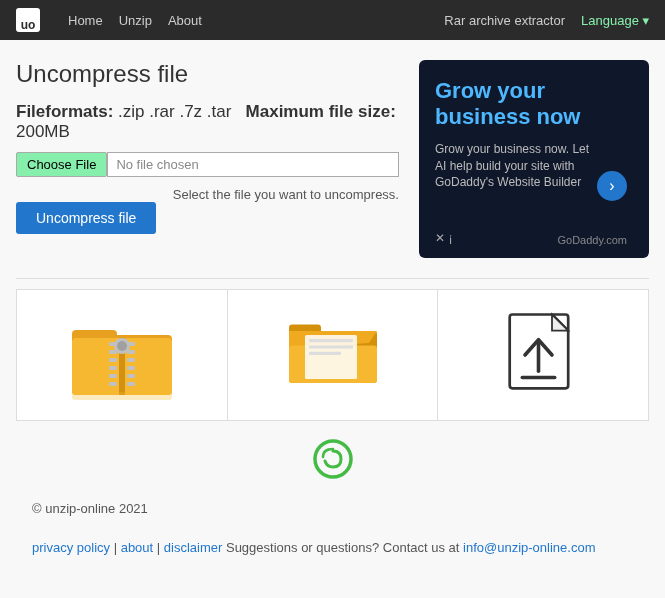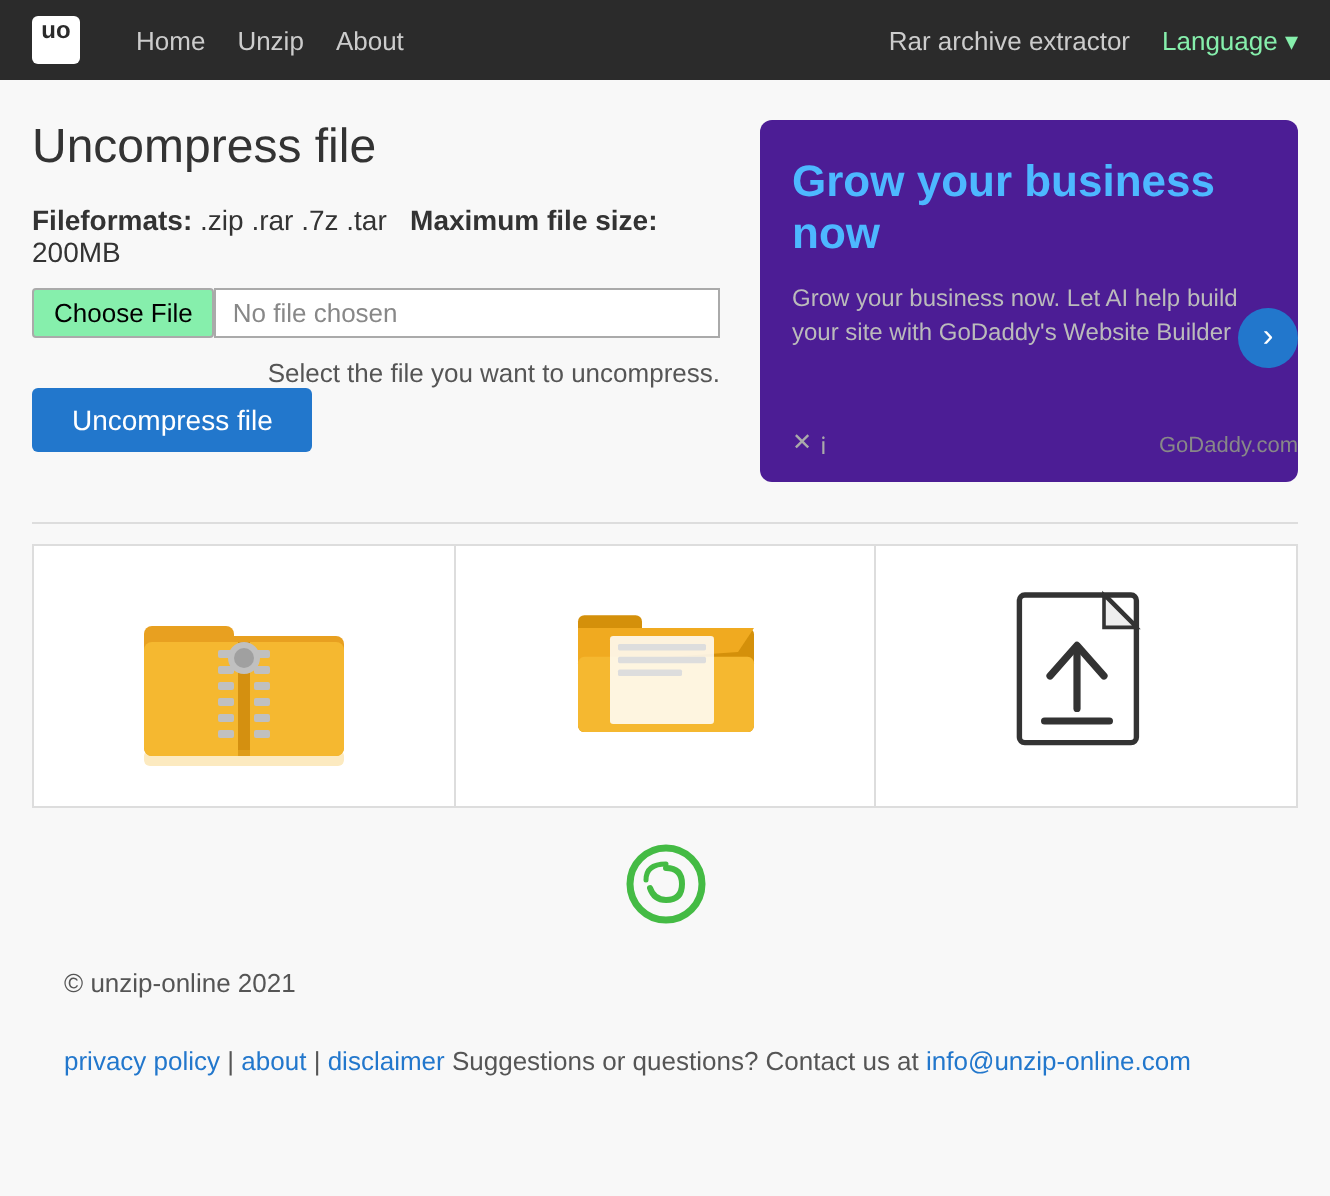--- a/index.html
+++ b/index.html
@@ -26,7 +26,7 @@
       width: 24px;
       height: 24px;
       display: flex;
-      align-items: flex-start;
+      align-items: flex-end;
       justify-content: center;
       border-radius: 3px;
       margin-right: 8px;

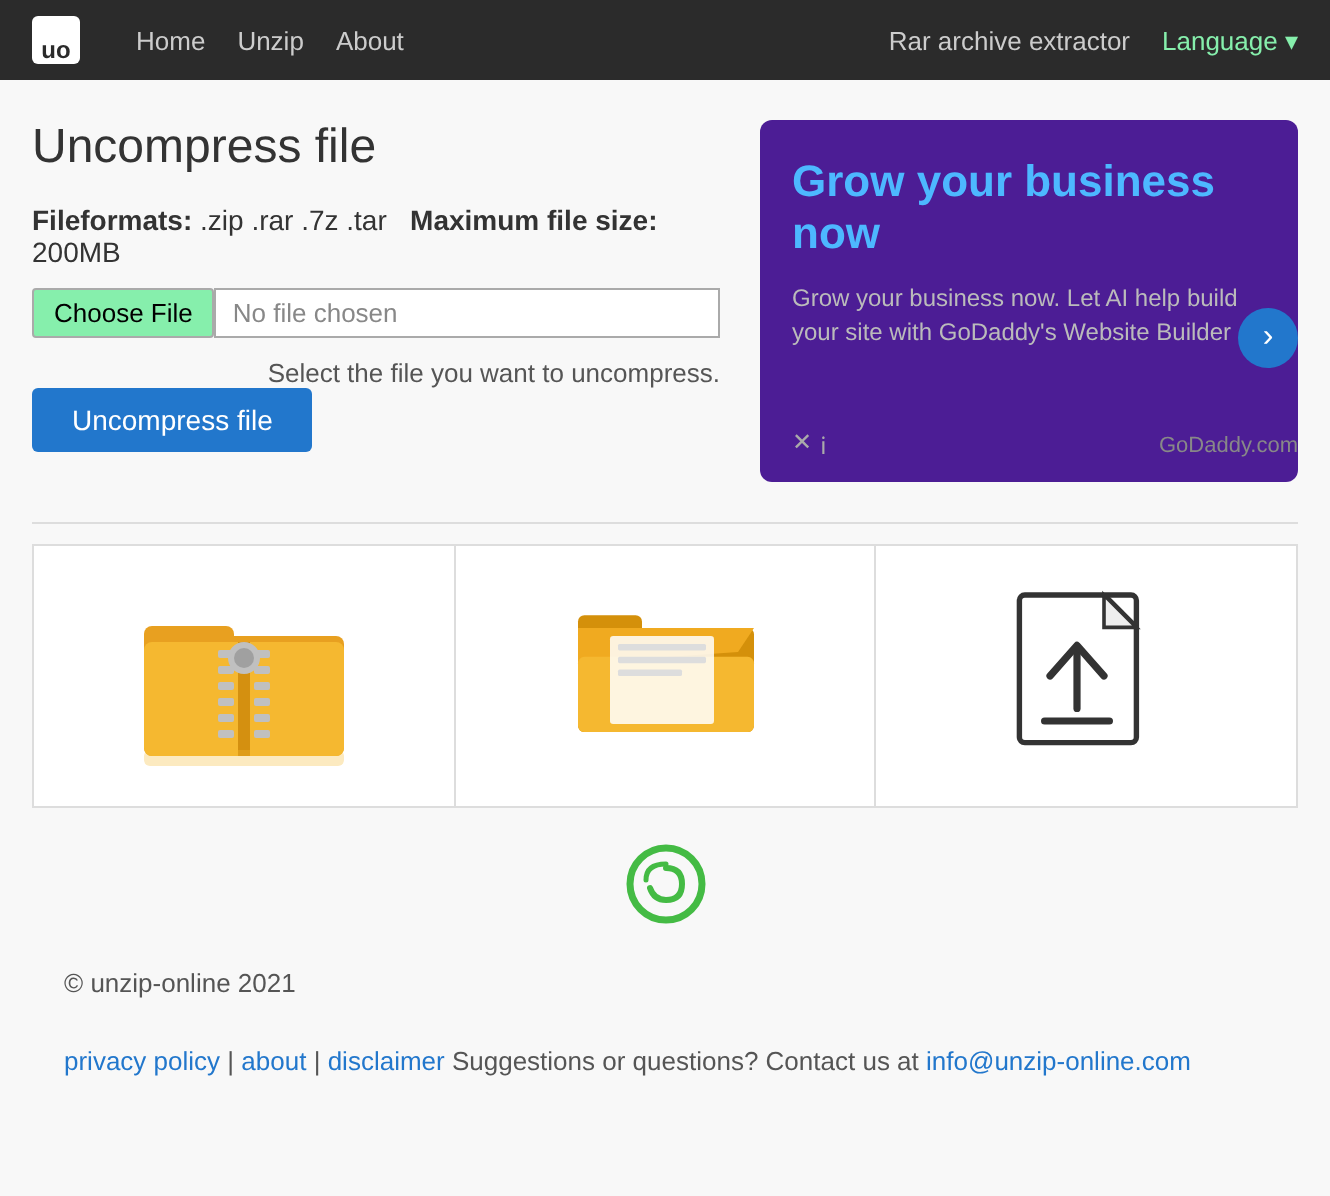--- a/index.html
+++ b/index.html
@@ -132,11 +132,11 @@
 
     
     .ad-panel {
-      width: 269px;
-      background: #4c1d95;
+      width: 230px;
+      background: #0f172a;
       color: #fff;
       border-radius: 6px;
-      padding: 18px 0 10px 16px;
+      padding: 18px 22px 10px 16px;
       position: relative;
       min-height: 180px;
     }

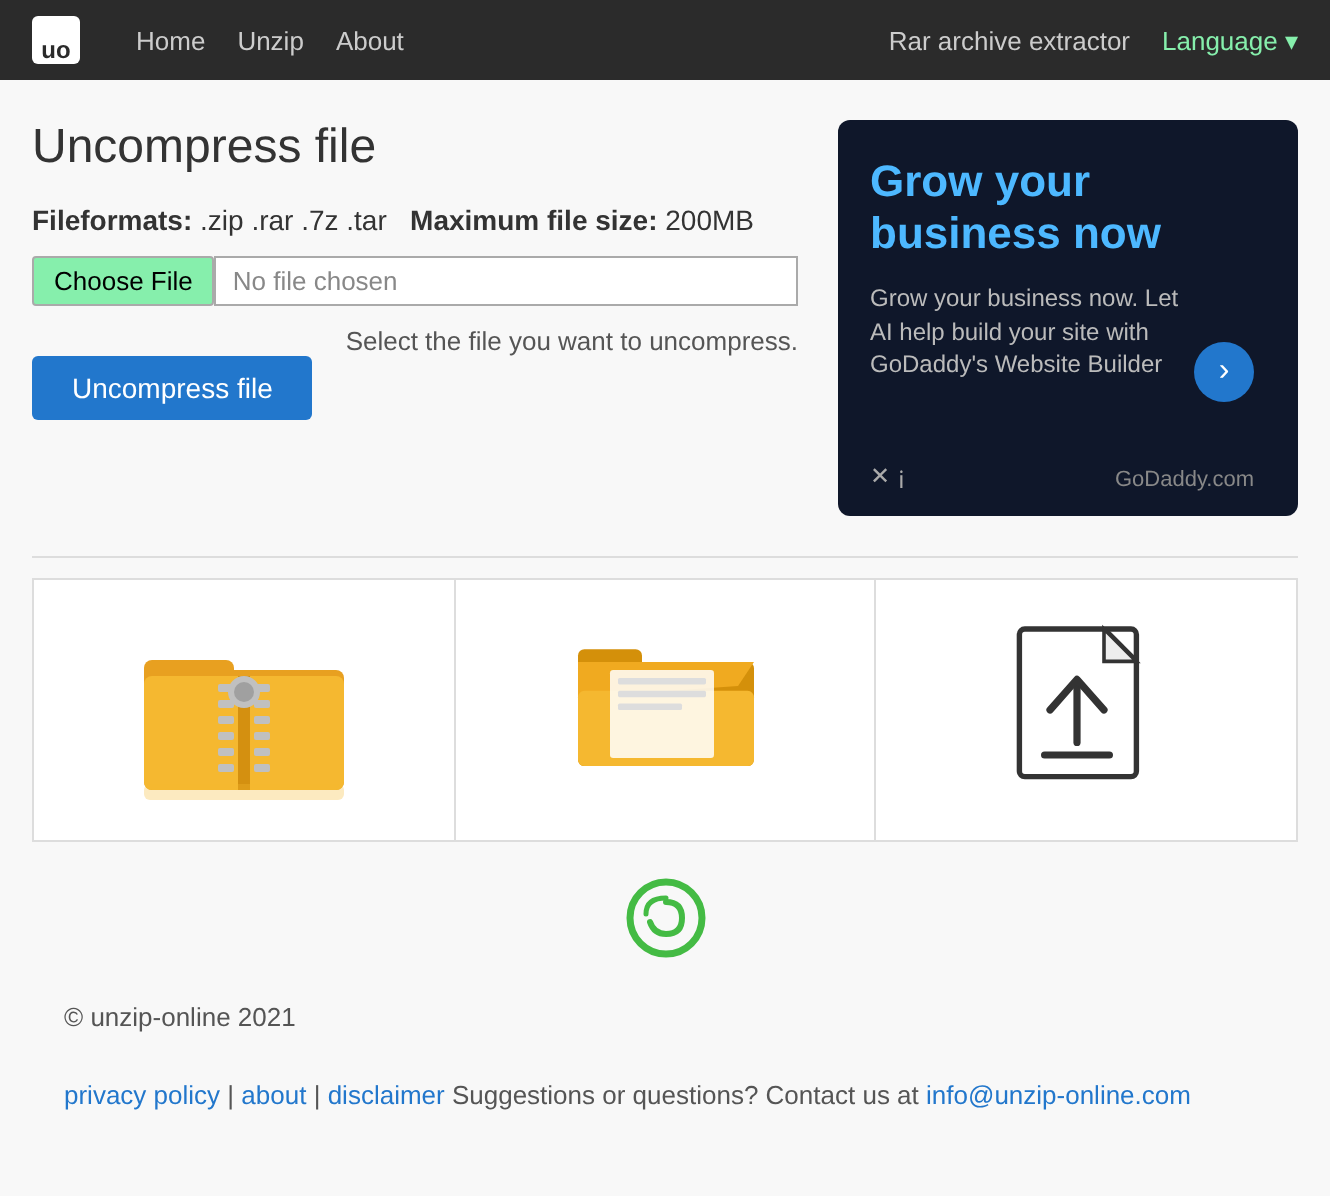--- a/index.html
+++ b/index.html
@@ -86,7 +86,7 @@
     }
 
     .fileformats-line {
-      font-size: 14px;
+      font-size: 17px;
       margin-bottom: 10px;
     }
     .fileformats-line strong { font-weight: bold; }

